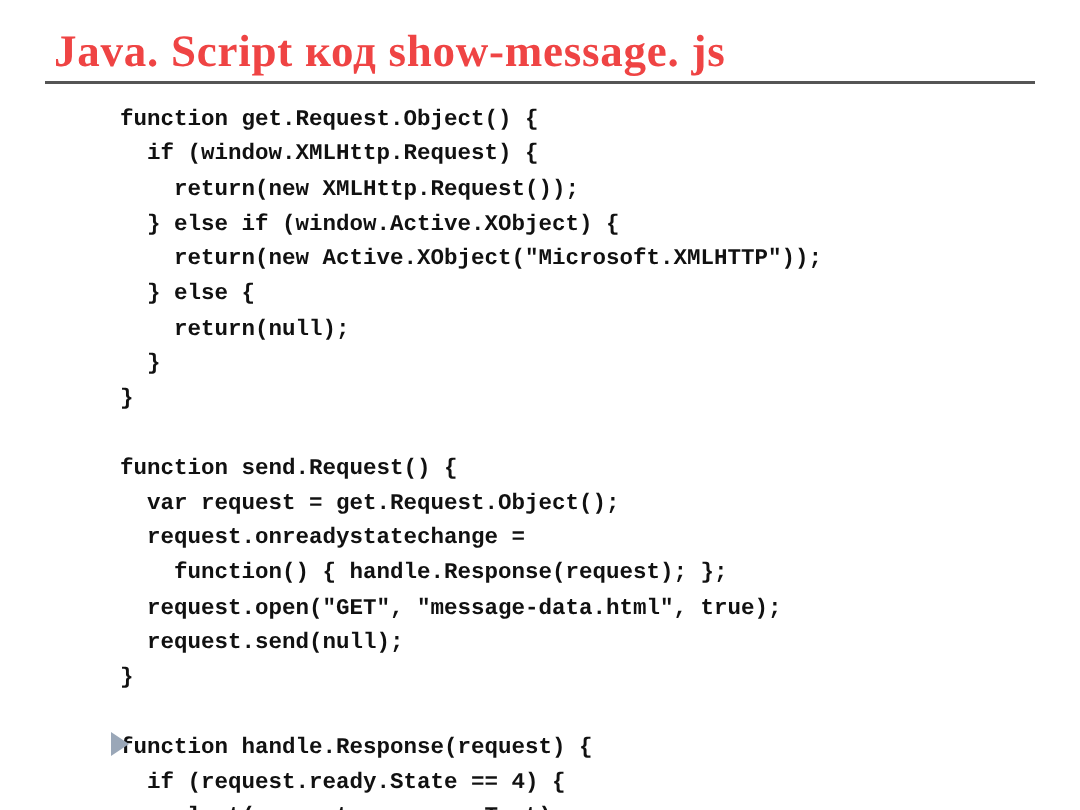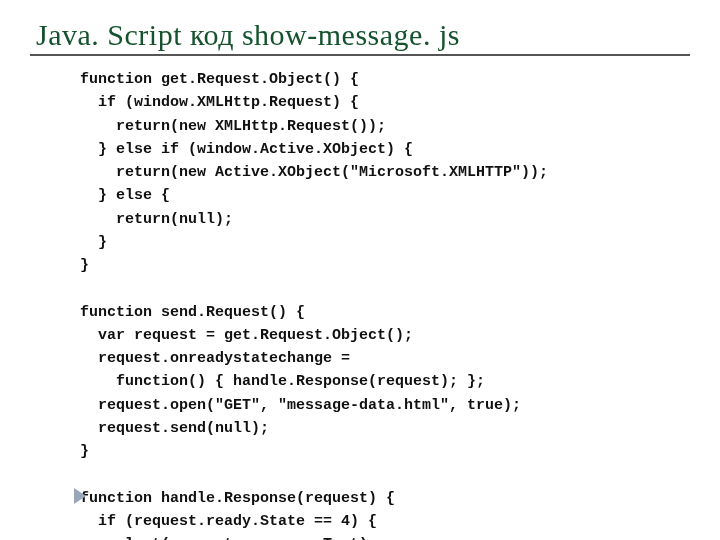--- a/index.html
+++ b/index.html
@@ -18,10 +18,10 @@
     }
     .title {
       font-size: 30px;
-      color: #14532d;
+      color: #ef4444;
       letter-spacing: 0.5px;
       margin: 0 0 2px 6px;
-      font-weight: 400;
+      font-weight: 700;
     }
     .title-underline {
       border-bottom: 2px solid #555;

